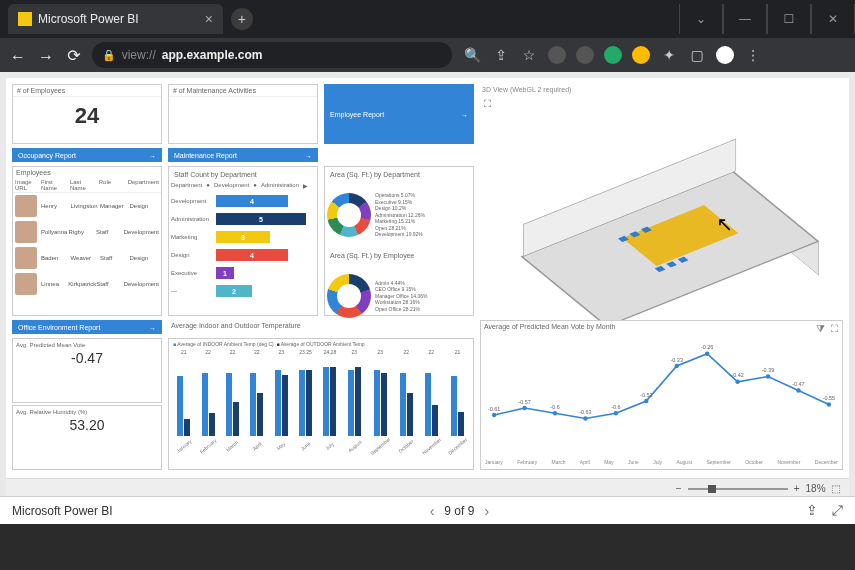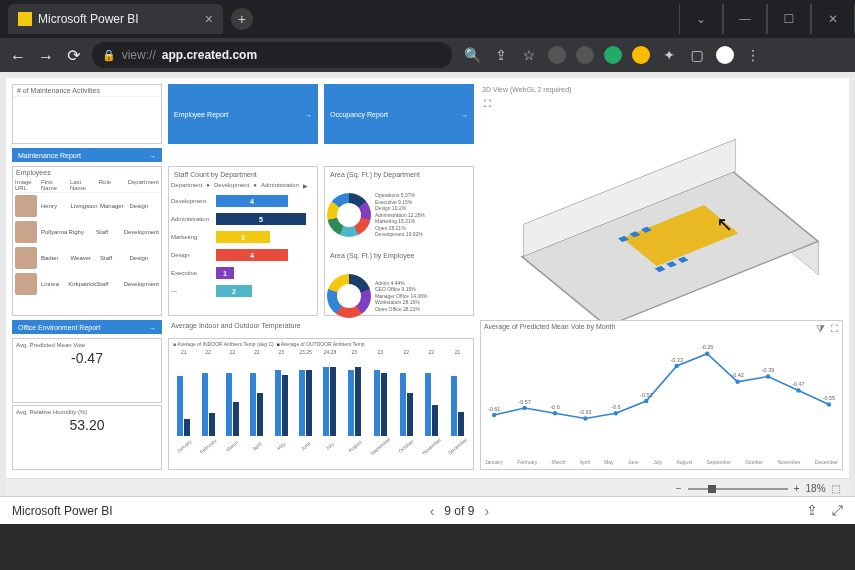--- a/index.html
+++ b/index.html
@@ -116,7 +116,7 @@
   <div class="addr">
     <span class="lock">🔒</span>
     <span style="color:#888">view://</span>
-      <b style="color:#eee">app.created.com</b>
+      <b style="color:#eee">app.example.com</b>
   </div>
   <div class="toolicons">
     <div>🔍</div>

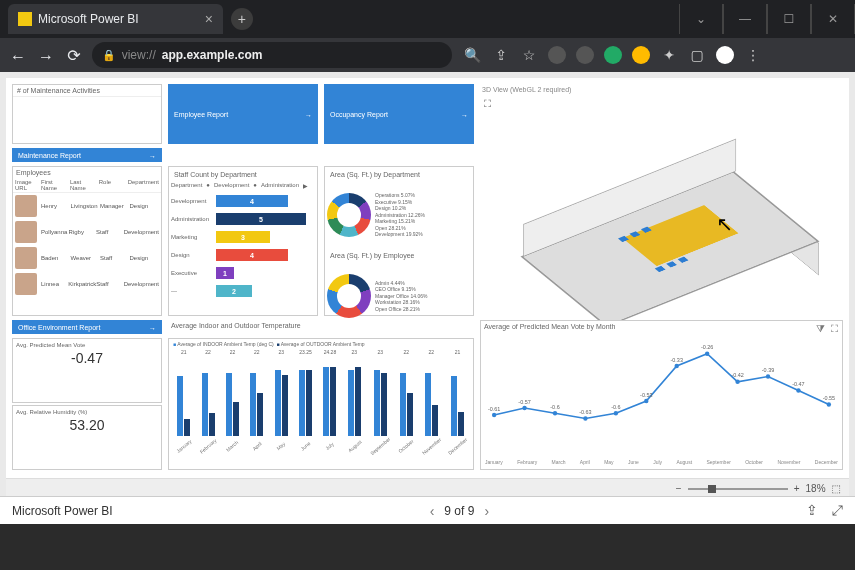--- a/index.html
+++ b/index.html
@@ -136,6 +136,10 @@
 <div class="report">
   <div class="dashboard">
 
+    <div class="card kpi">
+      <div class="kpi-label"># of Employees</div>
+      <div class="kpi-val">24</div>
+    </div>
     <div class="card kpi">
       <div class="kpi-label"># of Maintenance Activities</div>
     </div>

